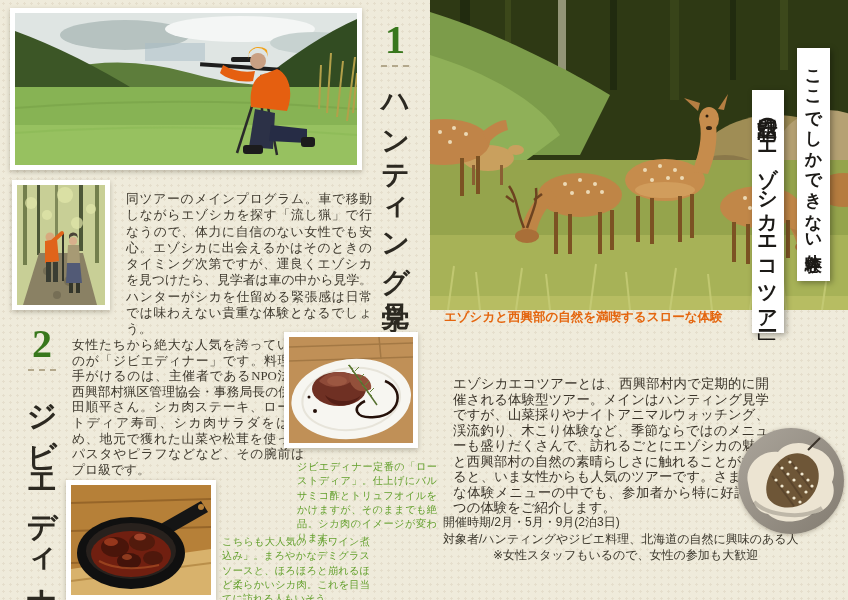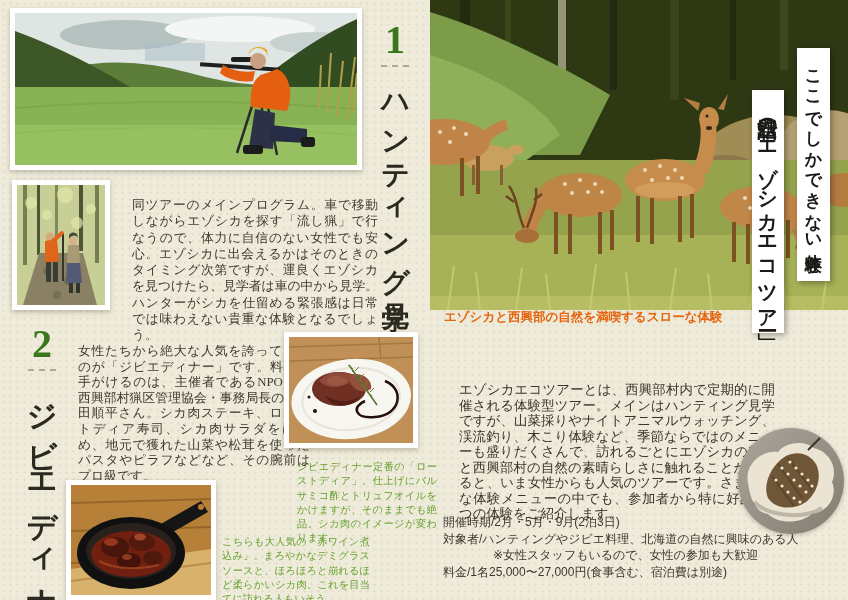--- a/index.html
+++ b/index.html
@@ -29,7 +29,7 @@
   .vtitle1{font-size:28px;letter-spacing:2px;}
   .vtitle2{font-size:30px;letter-spacing:3px;}
   
-  .jpara{position:absolute;margin:16px;text-align:justify;color:#3e392e;}
+  .jpara{position:absolute;margin:10px;text-align:justify;color:#3e392e;}
   .p1{left:116px;top:181px;width:246px;font-size:12.8px;line-height:1.27;}
   .p2{left:62px;top:328px;width:232px;font-size:12.8px;line-height:1.22;}
   

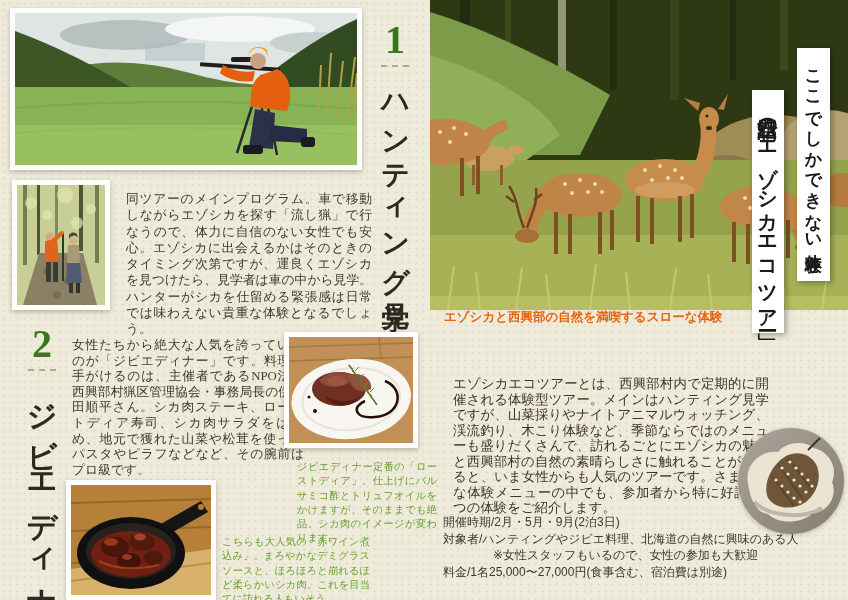--- a/index.html
+++ b/index.html
@@ -358,7 +358,6 @@
     <div>開催時期/2月・5月・9月(2泊3日)</div>
     <div>対象者/ハンティングやジビエ料理、北海道の自然に興味のある人</div>
     <div class="indent">※女性スタッフもいるので、女性の参加も大歓迎</div>
-    <div>料金/1名25,000〜27,000円(食事含む、宿泊費は別途)</div>
   </div>
 
   <div class="abs fur">

